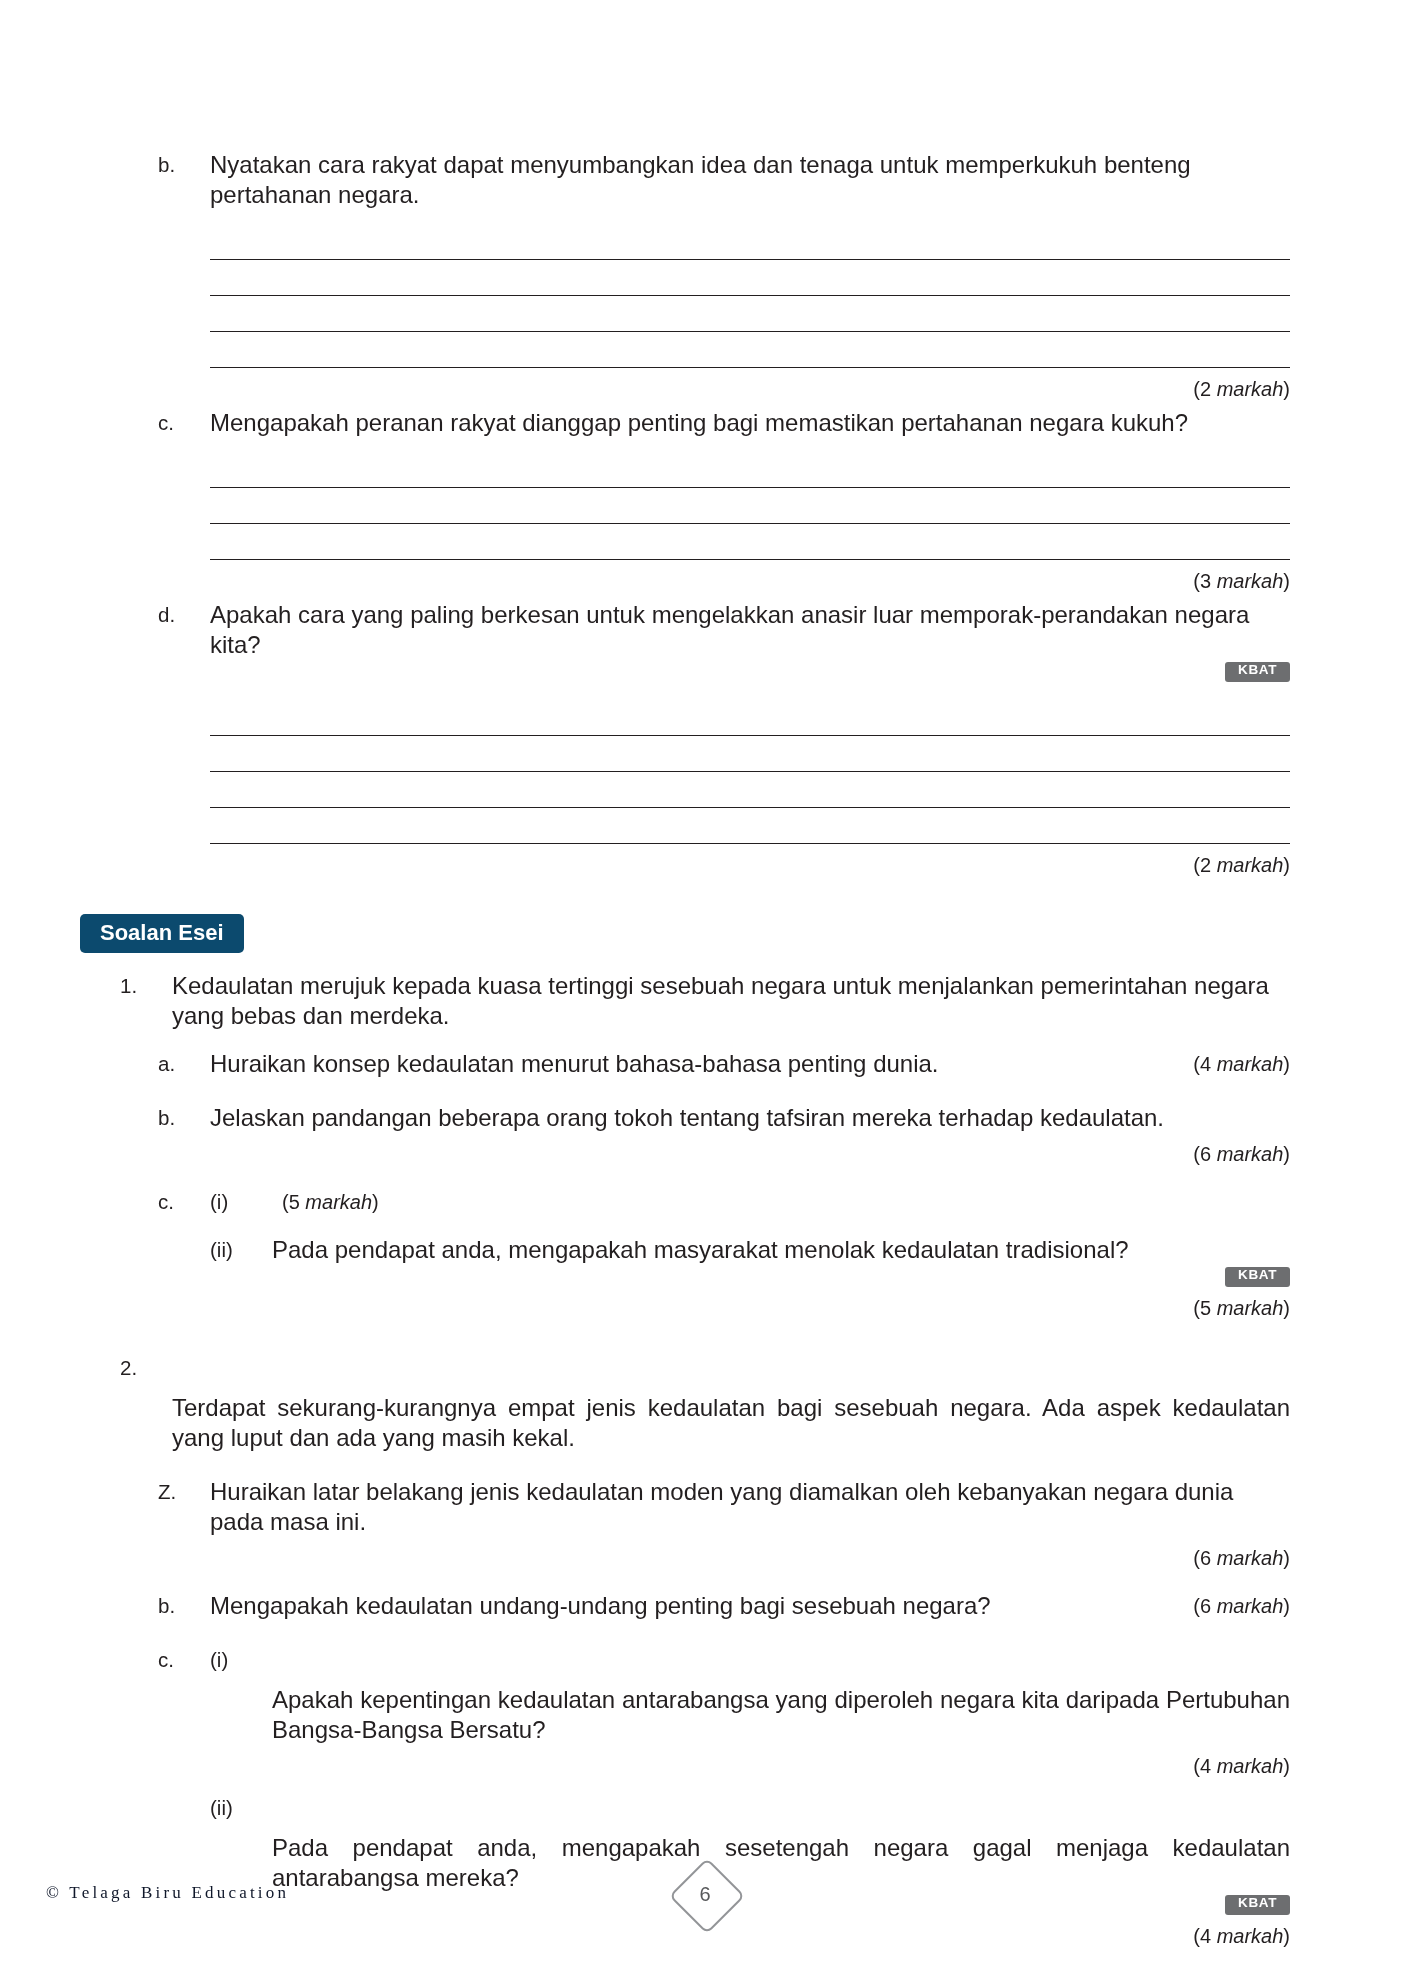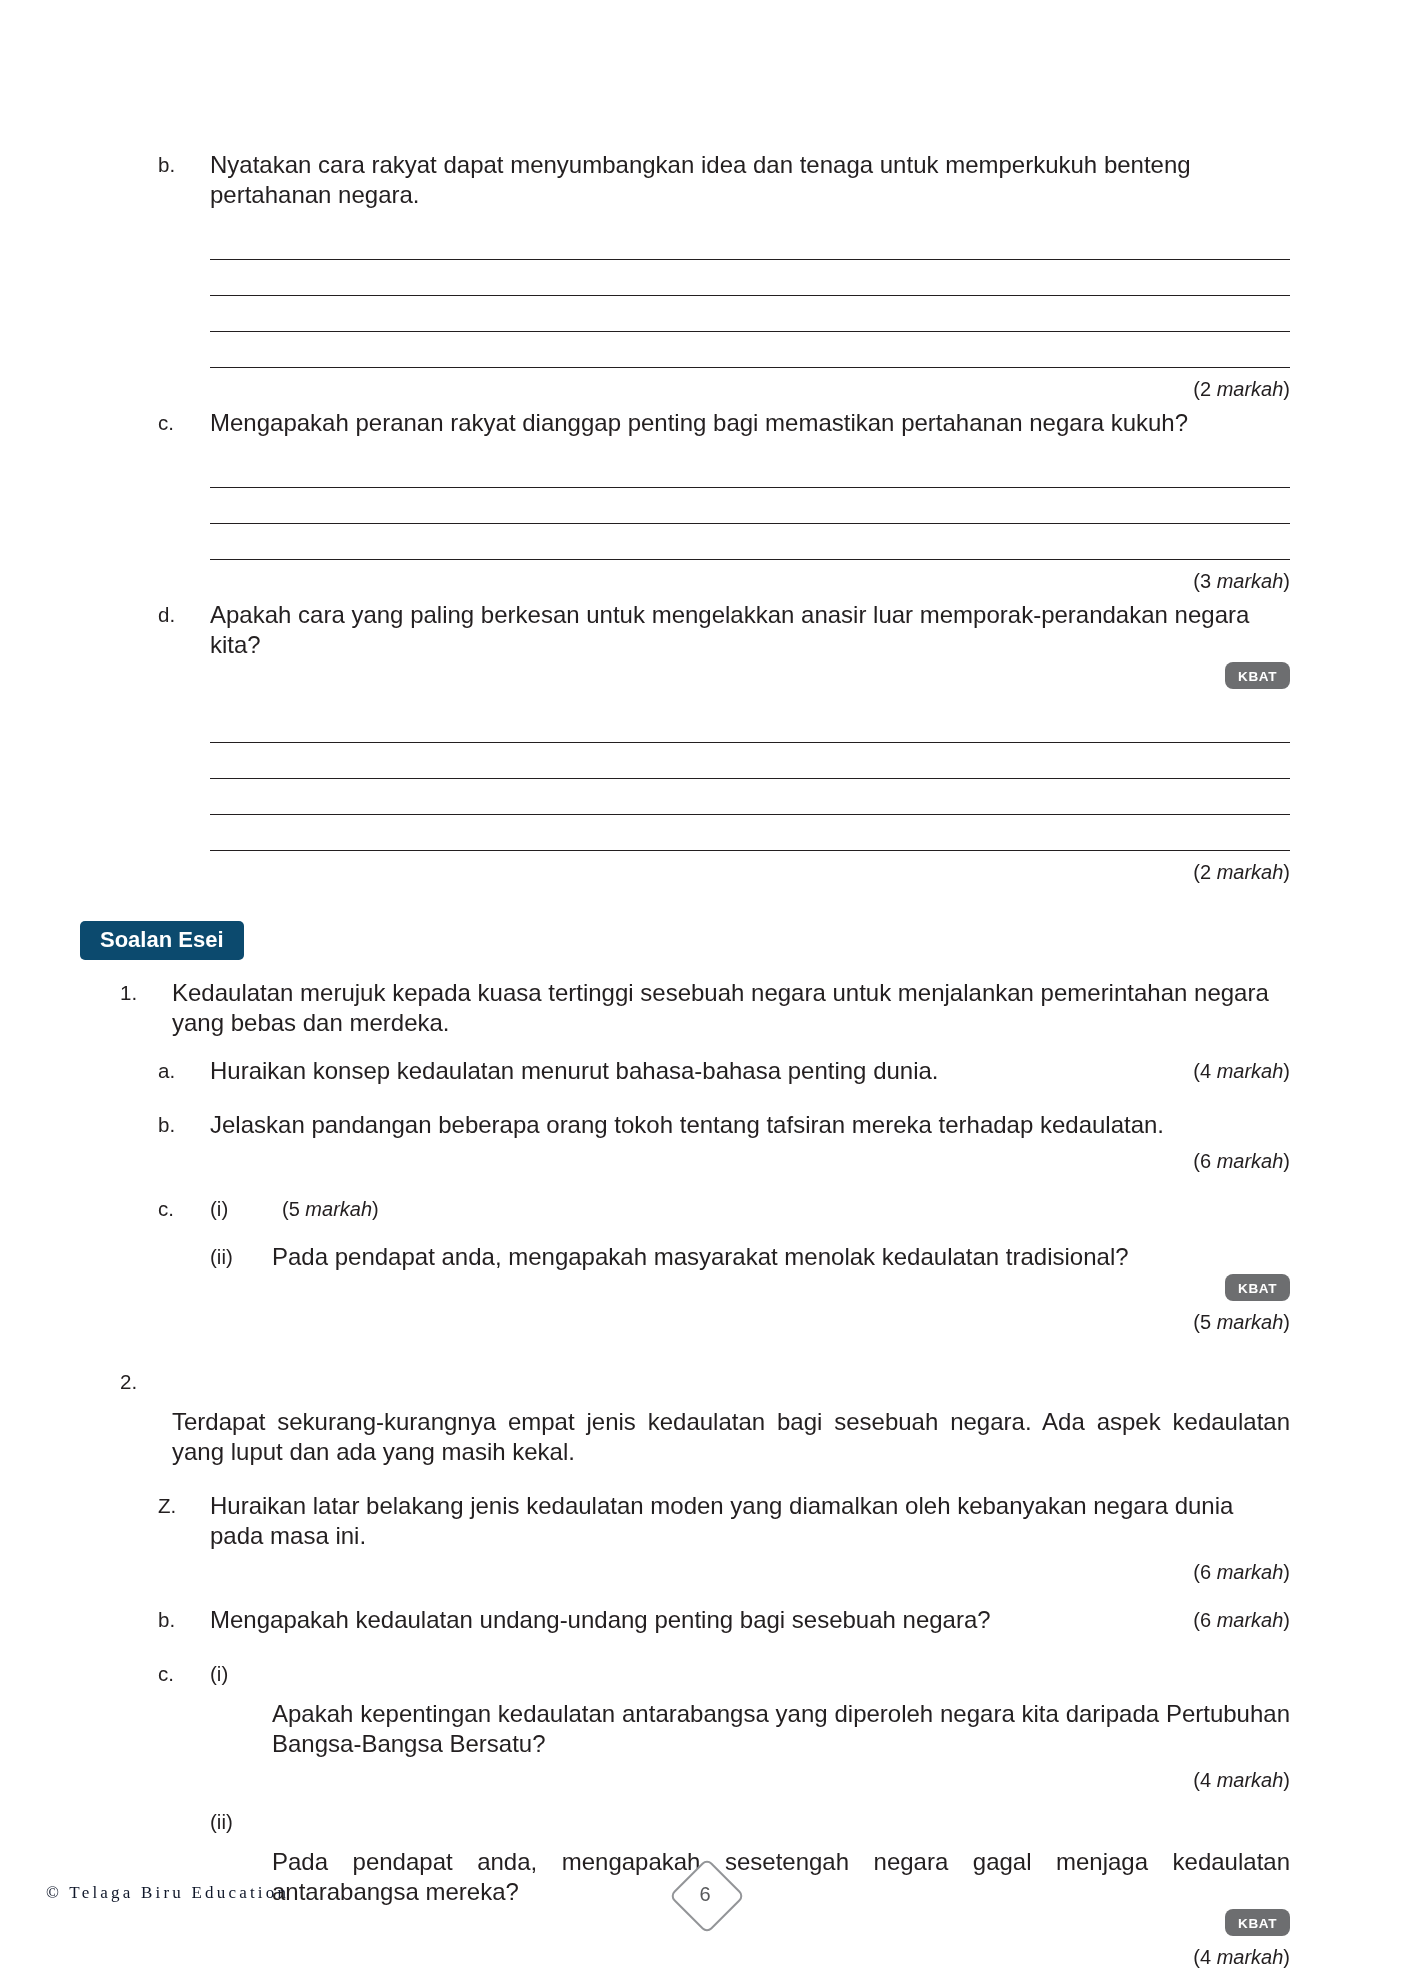--- a/index.html
+++ b/index.html
@@ -84,8 +84,8 @@
     font-size: 13.5px;
     font-weight: bold;
     letter-spacing: 0.6px;
-    padding: 7px 13px 5px 13px;
-    border-radius: 8px;
+    padding: 0 13px 5px 13px;
+    border-radius: 3px;
     display: inline-block;
   }
 

